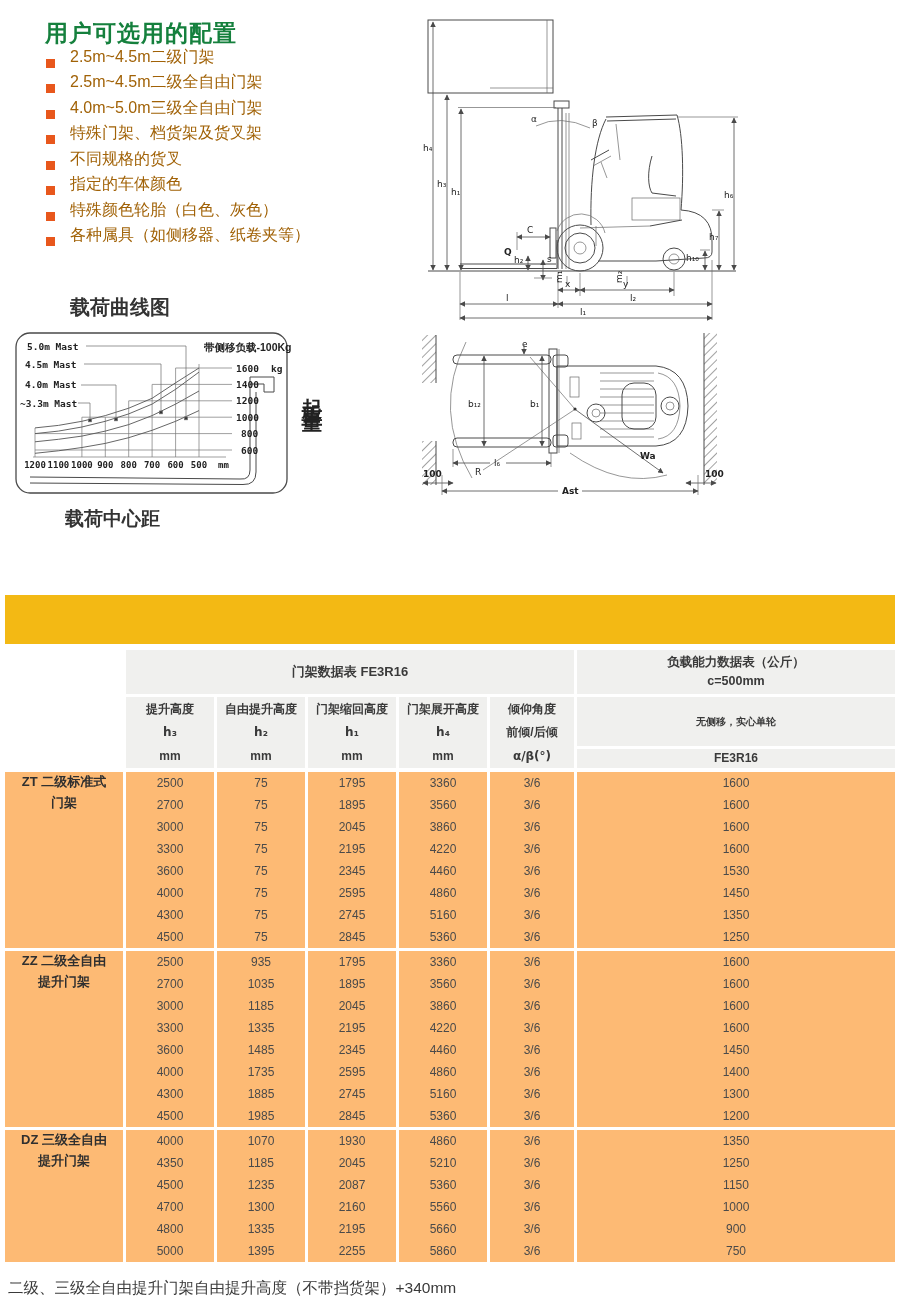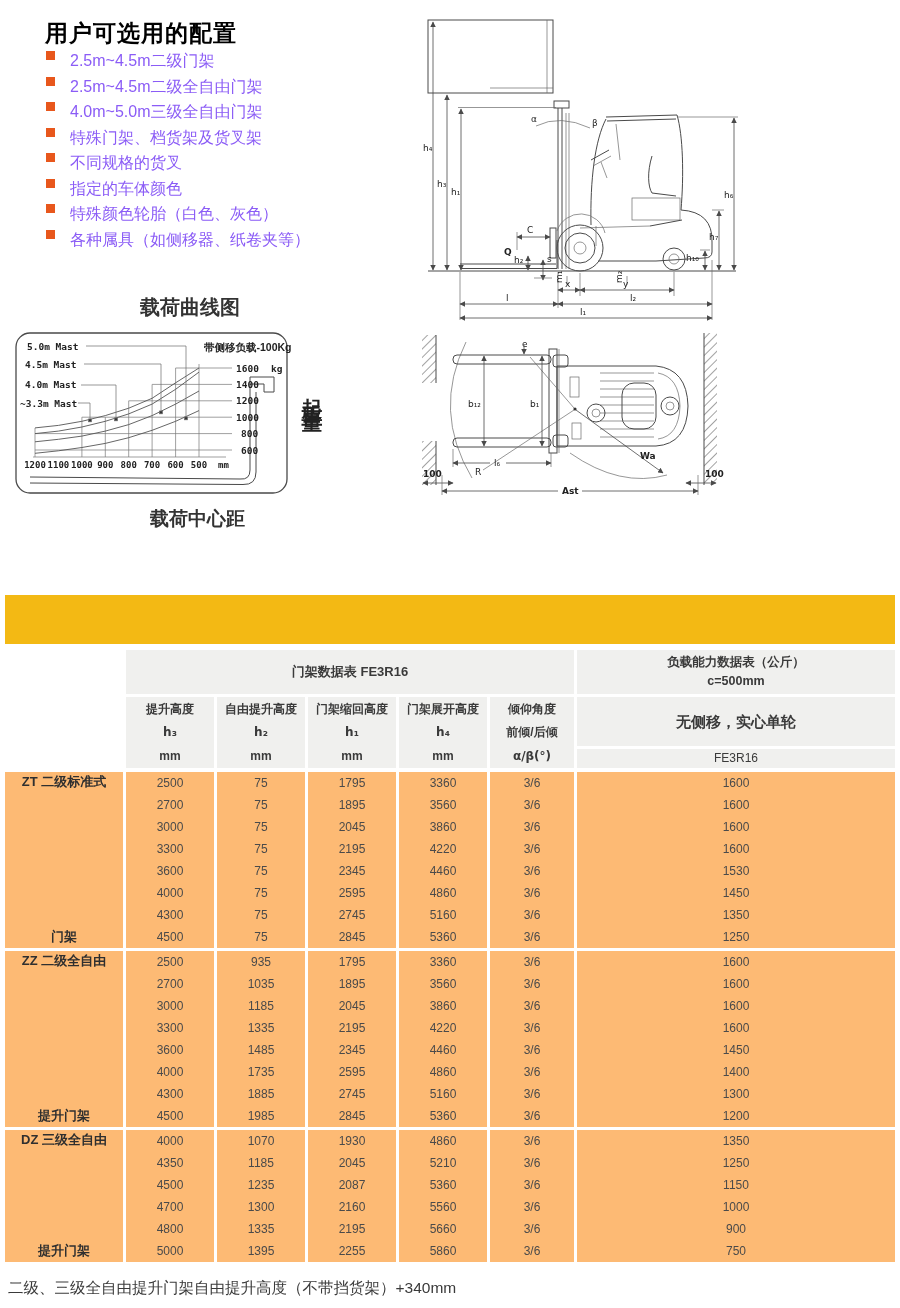--- a/index.html
+++ b/index.html
@@ -8,7 +8,7 @@
         font-family:"Liberation Sans","DejaVu Sans",sans-serif;color:#333}
   .abs{position:absolute}
   
-  .opt-title{font-size:23px;font-weight:bold;color:#000000;letter-spacing:1px}
+  .opt-title{font-size:23px;font-weight:bold;color:#15803d;letter-spacing:1px}
   .opt-list{display:flex;flex-direction:column;gap:9px}
   .opt-item{display:flex;align-items:flex-start;gap:15px;height:16.5px;font-size:16px;color:#8b5cf6}
   .bullet{width:9px;height:9px;background:#e8571c;flex:0 0 9px}

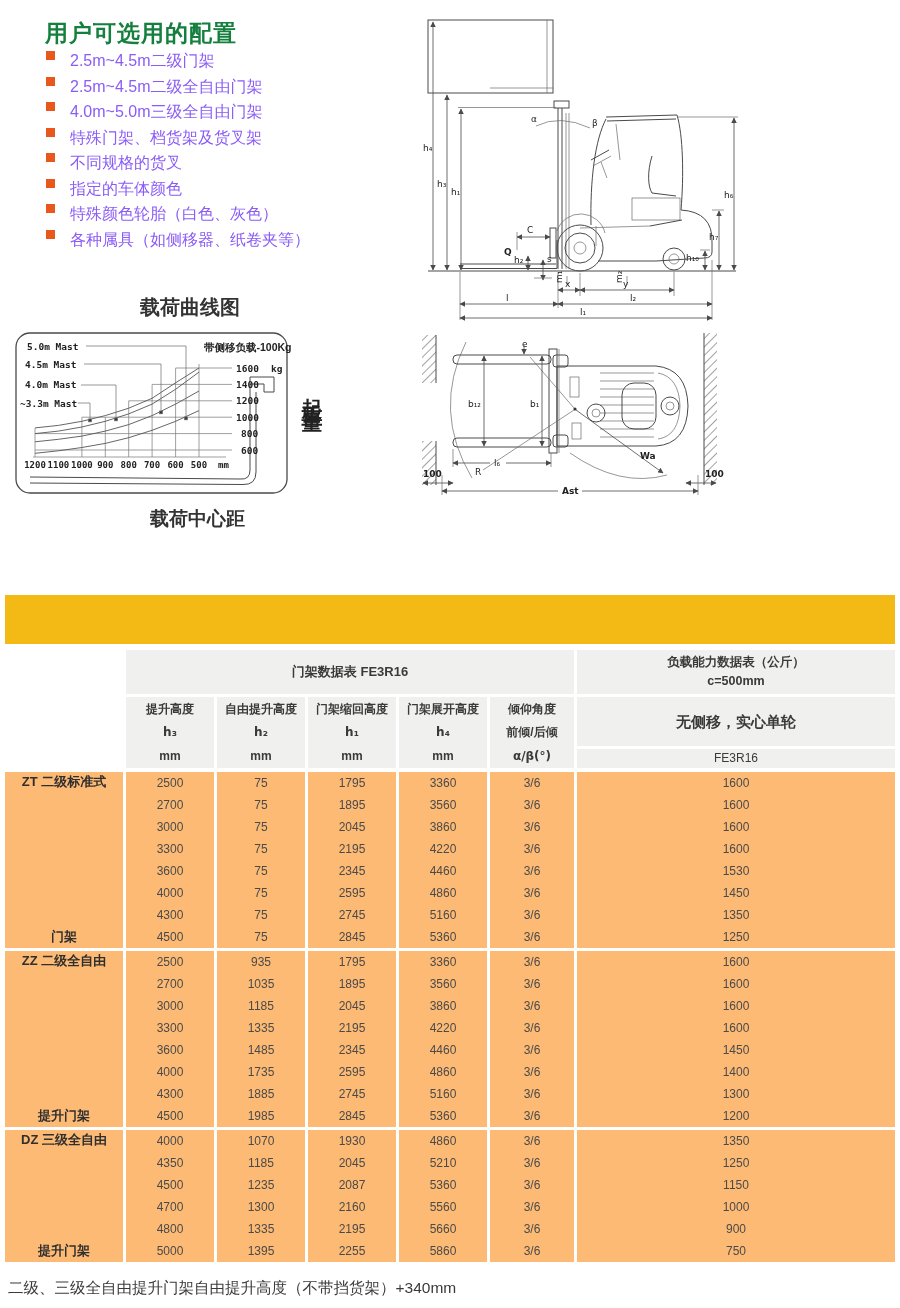--- a/index.html
+++ b/index.html
@@ -10,7 +10,7 @@
   
   .opt-title{font-size:23px;font-weight:bold;color:#15803d;letter-spacing:1px}
   .opt-list{display:flex;flex-direction:column;gap:9px}
-  .opt-item{display:flex;align-items:flex-start;gap:15px;height:16.5px;font-size:16px;color:#8b5cf6}
+  .opt-item{display:flex;align-items:flex-end;gap:15px;height:16.5px;font-size:16px;color:#a16207}
   .bullet{width:9px;height:9px;background:#e8571c;flex:0 0 9px}
   
   .cap{font-weight:bold;color:#333;text-align:right}

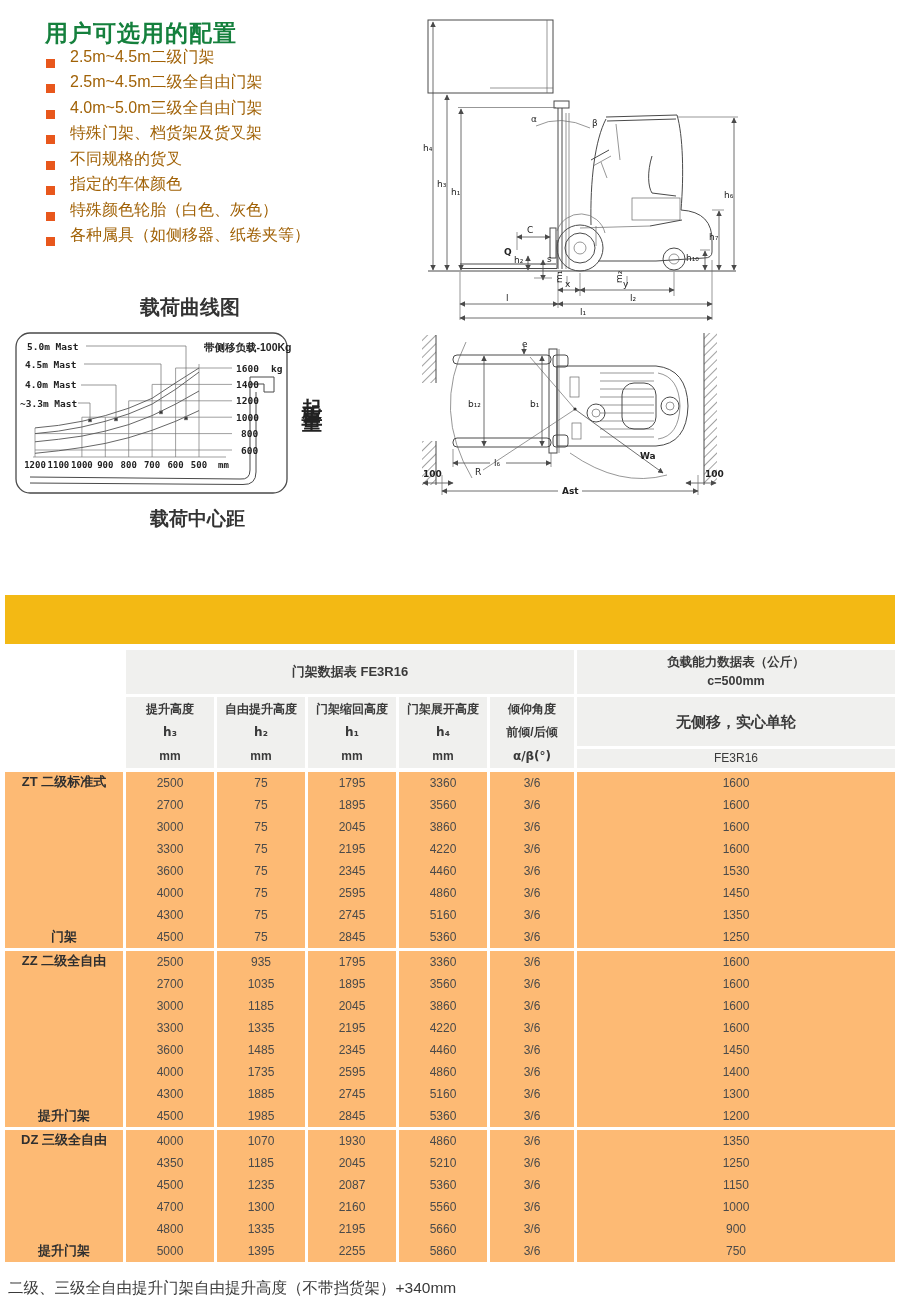--- a/index.html
+++ b/index.html
@@ -13,7 +13,7 @@
   .opt-item{display:flex;align-items:flex-end;gap:15px;height:16.5px;font-size:16px;color:#a16207}
   .bullet{width:9px;height:9px;background:#e8571c;flex:0 0 9px}
   
-  .cap{font-weight:bold;color:#333;text-align:right}
+  .cap{font-weight:bold;color:#333;text-align:left}
   .vcap{writing-mode:vertical-rl;letter-spacing:8px;font-weight:bold;font-size:21px;color:#222}
   
   .banner{background:#f3b914}

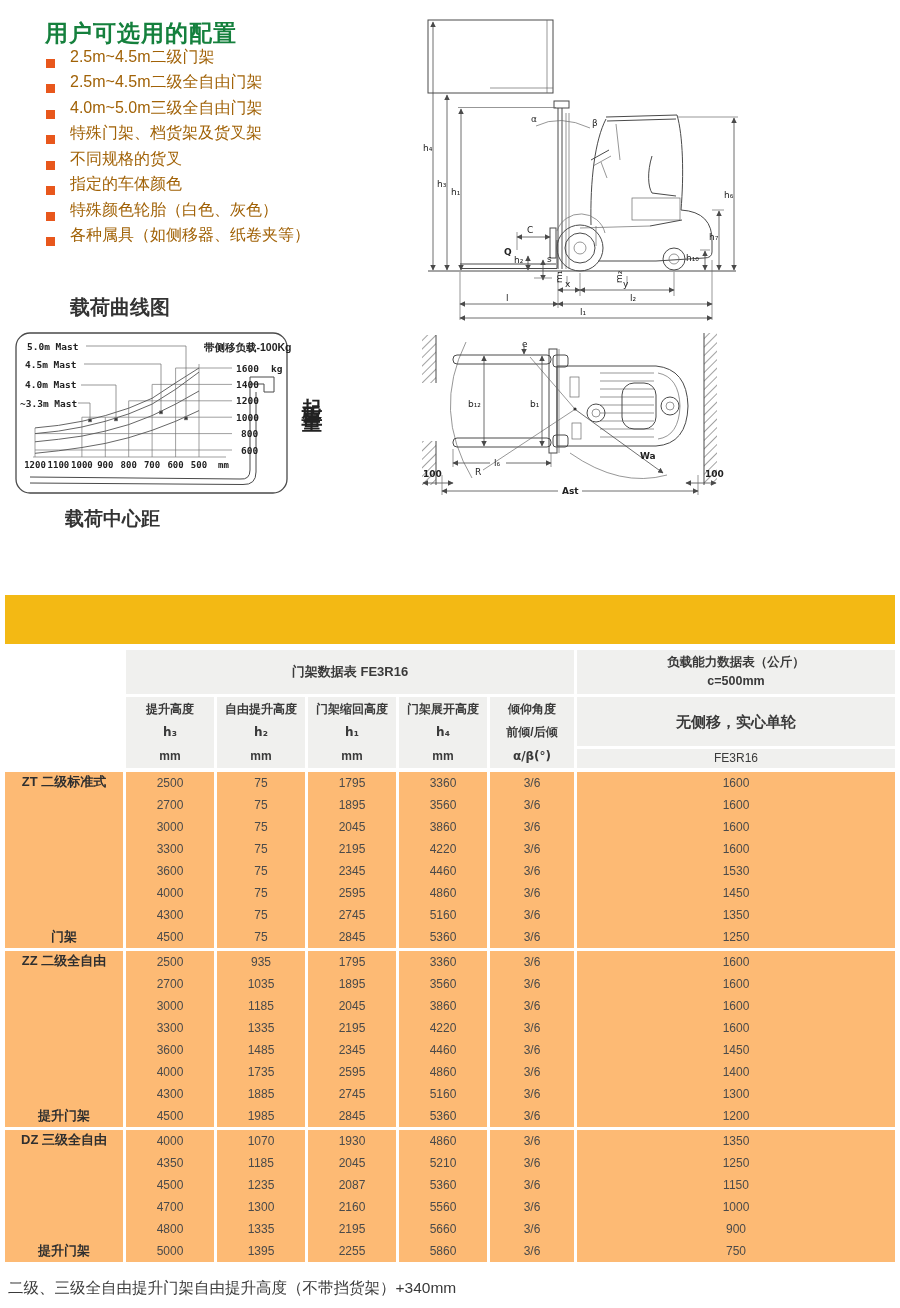--- a/index.html
+++ b/index.html
@@ -27,7 +27,7 @@
   .c-cap{grid-column:7;grid-row:1;font-size:12.5px}
   .c2{grid-column:2}.c3{grid-column:3}.c4{grid-column:4}.c5{grid-column:5}.c6{grid-column:6}
   .c-sub{grid-row:2/4;row-gap:5px}
-  .c-cap2{grid-column:7;grid-row:2;font-size:15px}
+  .c-cap2{grid-column:7;grid-row:2;font-size:10px}
   .c-cap3{grid-column:7;grid-row:3;font-weight:normal}
   .sub{font-family:"DejaVu Sans",sans-serif}
   .sections .sec{margin-bottom:3px}

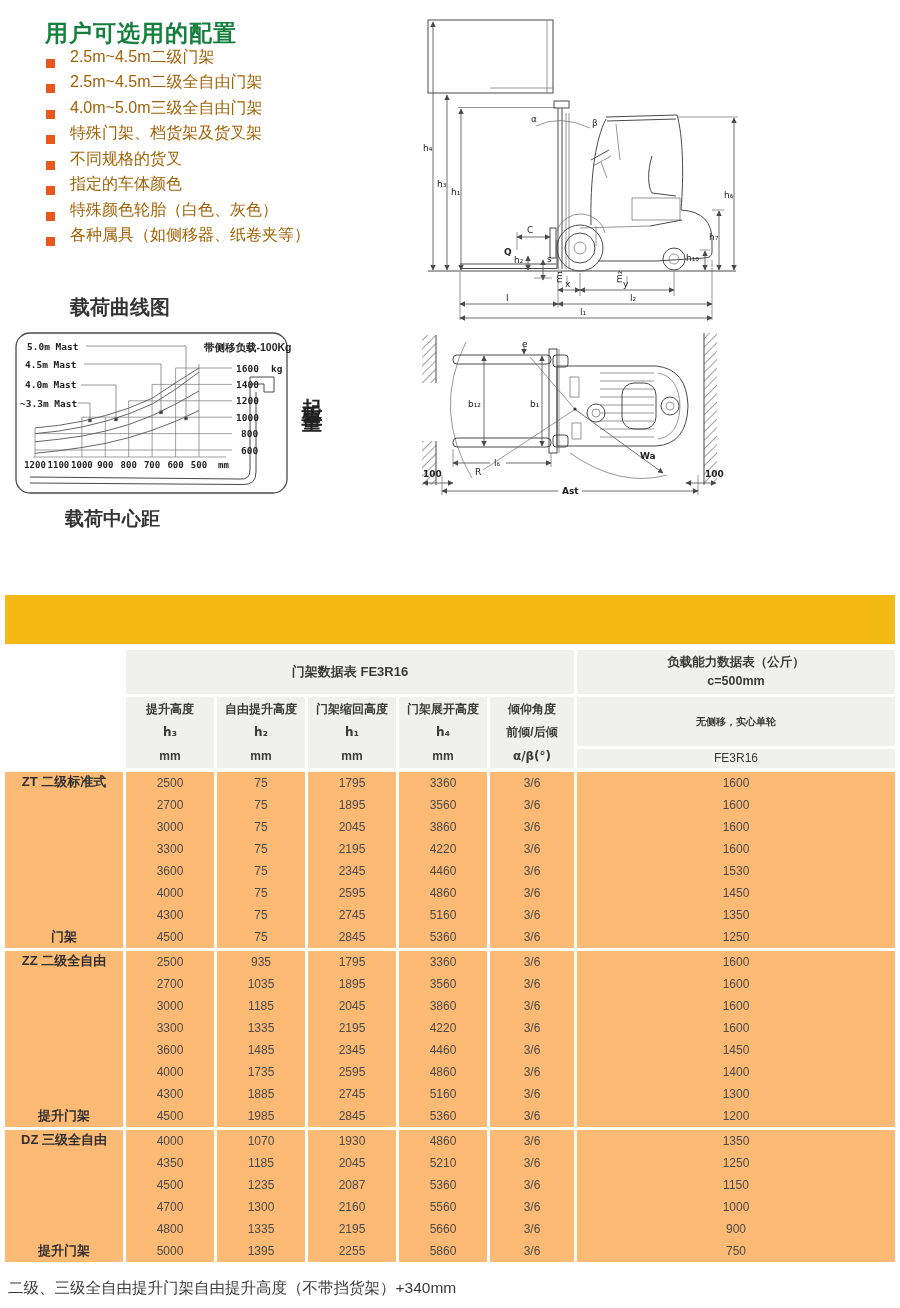--- a/index.html
+++ b/index.html
@@ -28,7 +28,7 @@
   .c2{grid-column:2}.c3{grid-column:3}.c4{grid-column:4}.c5{grid-column:5}.c6{grid-column:6}
   .c-sub{grid-row:2/4;row-gap:5px}
   .c-cap2{grid-column:7;grid-row:2;font-size:10px}
-  .c-cap3{grid-column:7;grid-row:3;font-weight:normal}
+  .c-cap3{grid-column:7;grid-row:3;font-weight:bold}
   .sub{font-family:"DejaVu Sans",sans-serif}
   .sections .sec{margin-bottom:3px}
   .sec .col{background:#fdba74;display:flex;flex-direction:column}

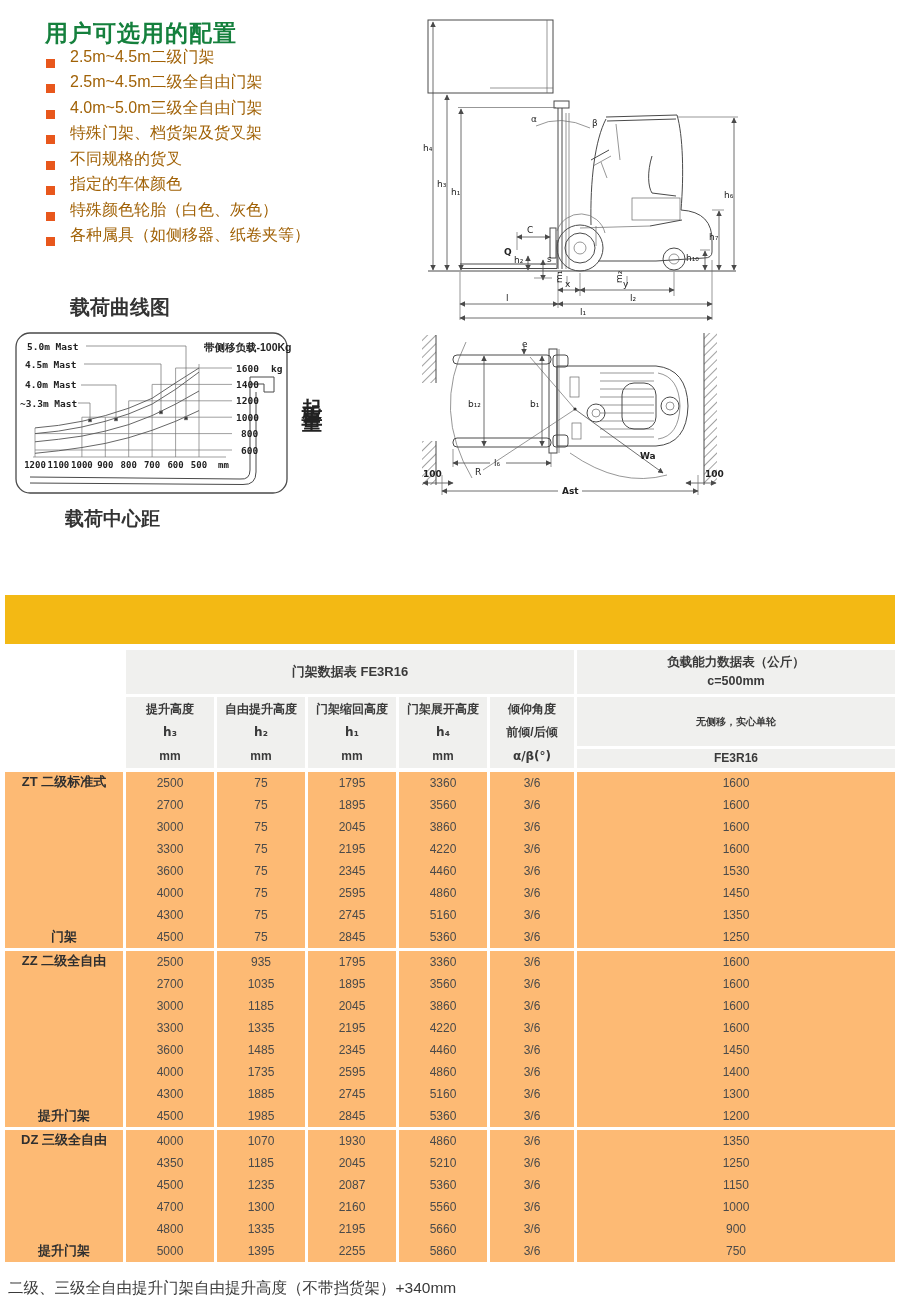--- a/index.html
+++ b/index.html
@@ -32,7 +32,7 @@
   .sub{font-family:"DejaVu Sans",sans-serif}
   .sections .sec{margin-bottom:3px}
   .sec .col{background:#fdba74;display:flex;flex-direction:column}
-  .sec .col.name{justify-content:space-between;align-items:center;font-weight:bold;font-size:13px;
+  .sec .col.name{justify-content:flex-start;align-items:center;font-weight:bold;font-size:13px;
                  color:#2f2f2f;text-align:center;line-height:1.6}
   .sec .val{height:22px;display:flex;align-items:center;justify-content:center;
             font-size:12px;color:#4a4a4a}

